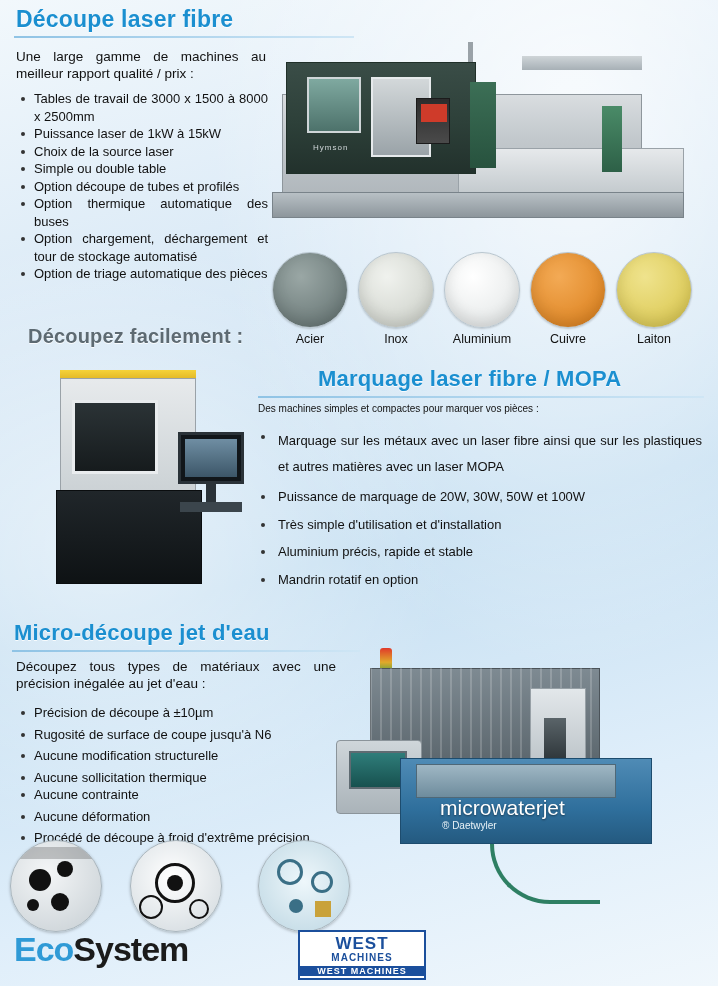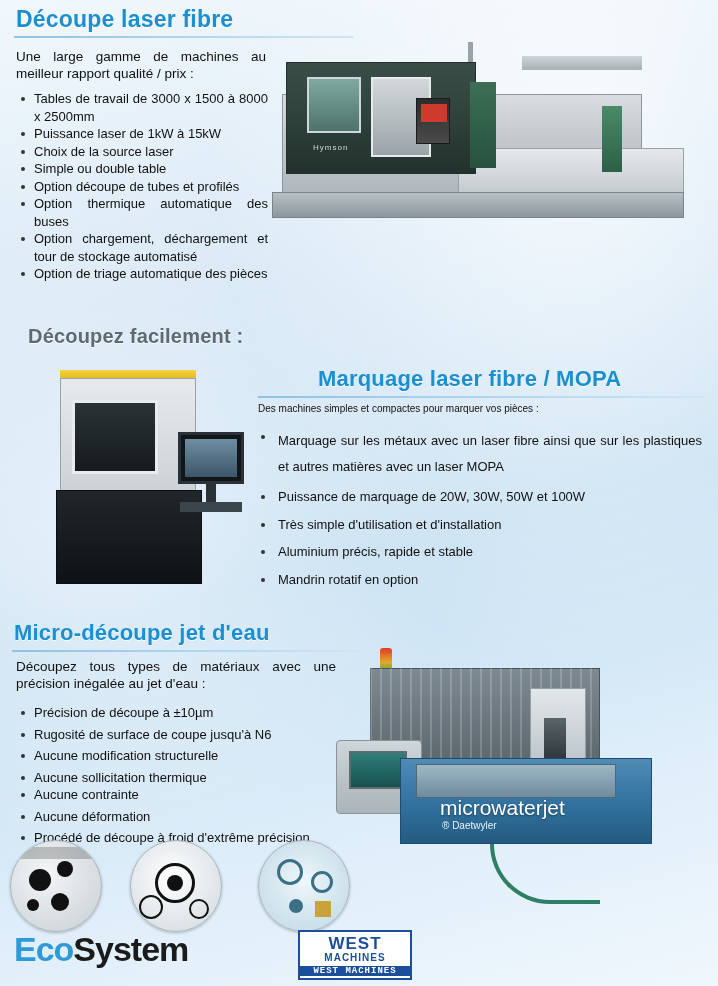--- a/index.html
+++ b/index.html
@@ -314,6 +314,28 @@
 
   <div class="sect-title" style="left:28px; top:325px; font-size:20px; color:#5d6a72;">Découpez facilement :</div>
 
+  <div class="mat-row">
+    <div class="mat" style="left:0px;">
+      <div class="disc" style="background: radial-gradient(circle at 38% 32%, #9aa7a5, #5e6d6c);"></div>
+      <div class="cap">Acier</div>
+    </div>
+    <div class="mat" style="left:86px;">
+      <div class="disc" style="background: radial-gradient(circle at 38% 32%, #f0f2ee, #c8ccc4);"></div>
+      <div class="cap">Inox</div>
+    </div>
+    <div class="mat" style="left:172px;">
+      <div class="disc" style="background: radial-gradient(circle at 38% 32%, #ffffff, #dfe3e3);"></div>
+      <div class="cap">Aluminium</div>
+    </div>
+    <div class="mat" style="left:258px;">
+      <div class="disc" style="background: radial-gradient(circle at 38% 32%, #f3aa55, #d97c17);"></div>
+      <div class="cap">Cuivre</div>
+    </div>
+    <div class="mat" style="left:344px;">
+      <div class="disc" style="background: radial-gradient(circle at 38% 32%, #efe38d, #d7c347);"></div>
+      <div class="cap">Laiton</div>
+    </div>
+  </div>
 
   <div class="sect-title" style="left:318px; top:366px; font-size:22px;">Marquage laser fibre / MOPA</div>
   <div class="rule" style="left:258px; top:396px; width:446px;"></div>

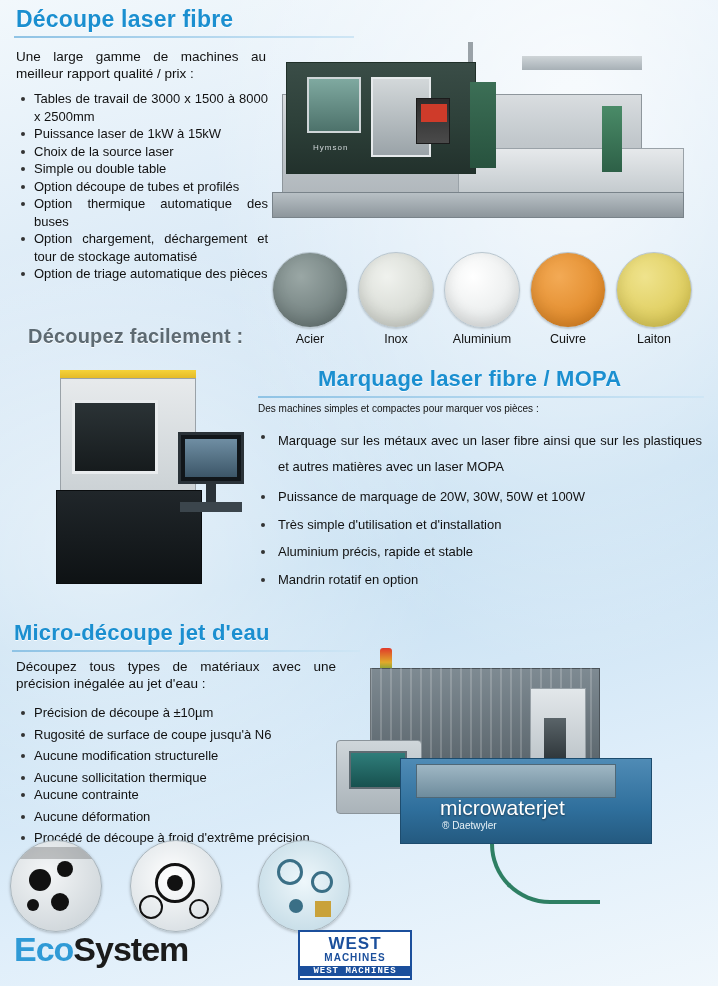--- a/index.html
+++ b/index.html
@@ -265,7 +265,7 @@
   }
   .footer-logo .s { color: #1b1b1b; }
   .west {
-    position: absolute; left: 298px; top: 930px; width: 114px; height: 50px;
+    position: absolute; left: 298px; top: 930px; width: 128px; height: 50px;
     background: #ffffff; border: 2px solid #1b4f9c;
     text-align: center; color: #1b4f9c; font-weight: bold;
   }

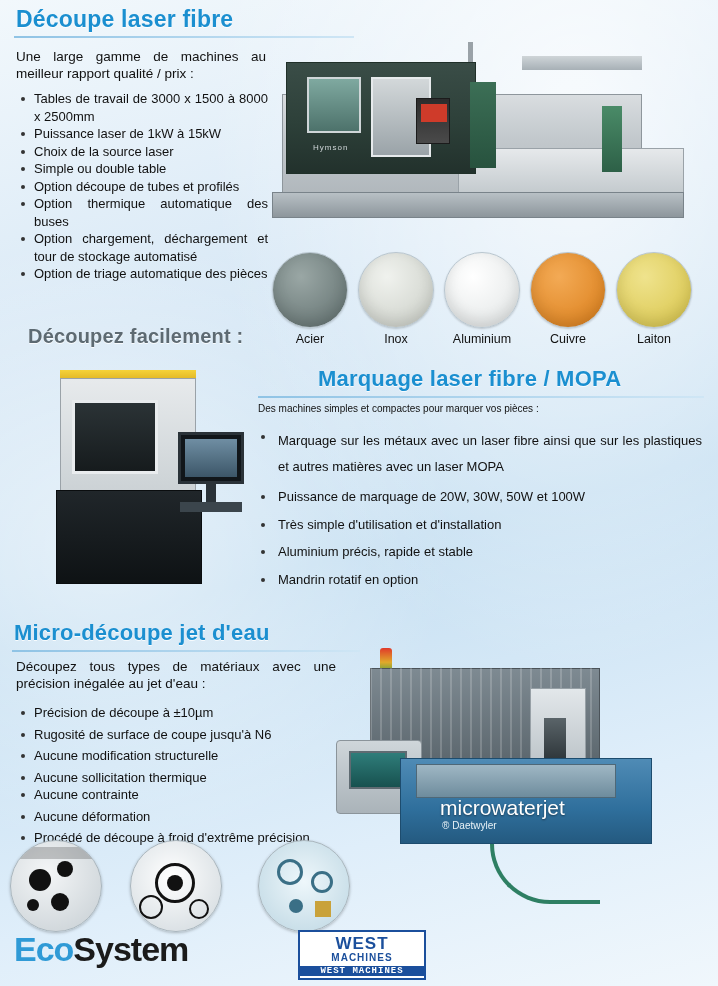--- a/index.html
+++ b/index.html
@@ -271,7 +271,7 @@
   }
   .west .w1 { font-size: 17px; line-height: 17px; margin-top: 3px; letter-spacing: 1px;}
   .west .w2 { font-size: 10px; line-height: 11px; letter-spacing: 1px;}
-  .west .w3 { font-size: 9px; background:#1b4f9c; color:#fff; margin-top:3px; letter-spacing:1px;font-family:Liberation Mono, monospace;}
+  .west .w3 { font-size: 9px; background:#1b4f9c; color:#fff; margin-top:3px; letter-spacing:1px;}
 </style>
 </head>
 <body>

